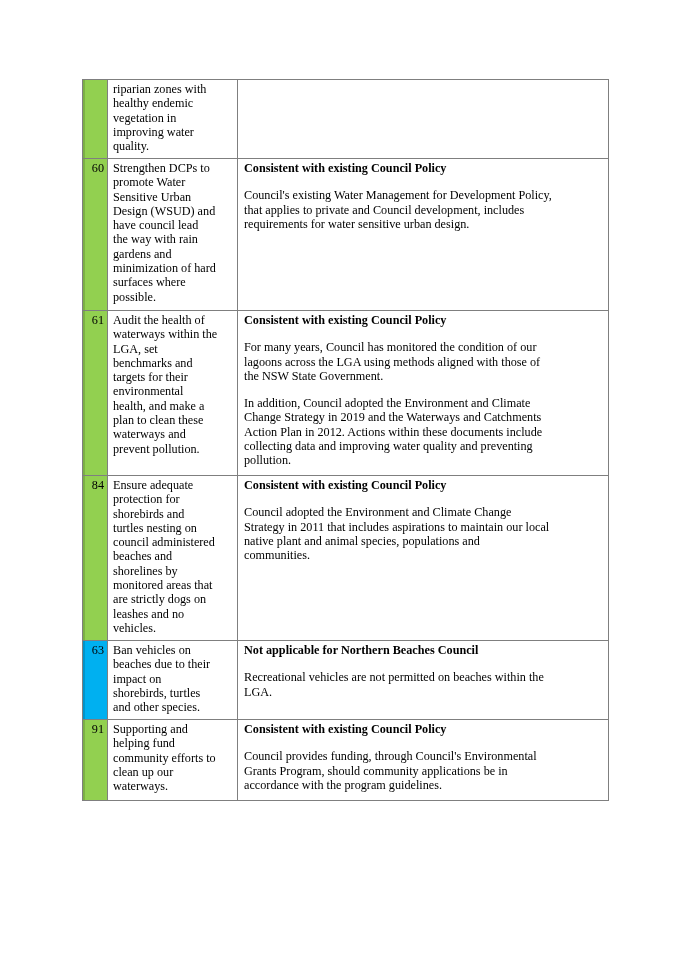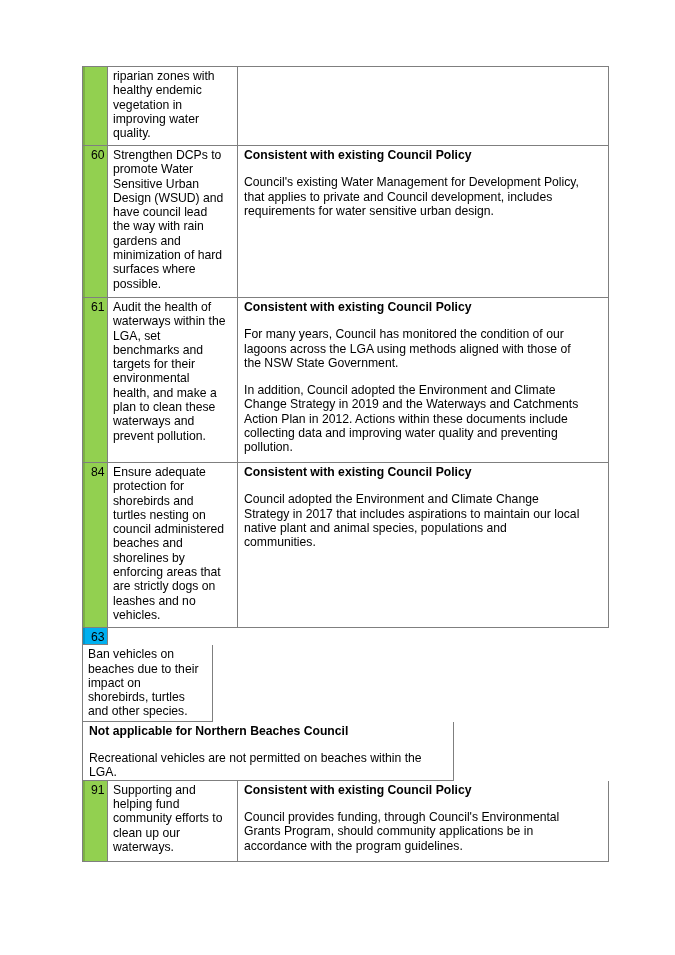--- a/index.html
+++ b/index.html
@@ -23,9 +23,10 @@
   .page-table {
     position: absolute;
     left: 82px;
-    top: 66px;
+    top: 79px;
     border-top: 1px solid var(--border);
     border-left: 1px solid var(--border);
+    font-family: Liberation Serif, serif;
   }
   .trow { display: flex; }
   .cell {

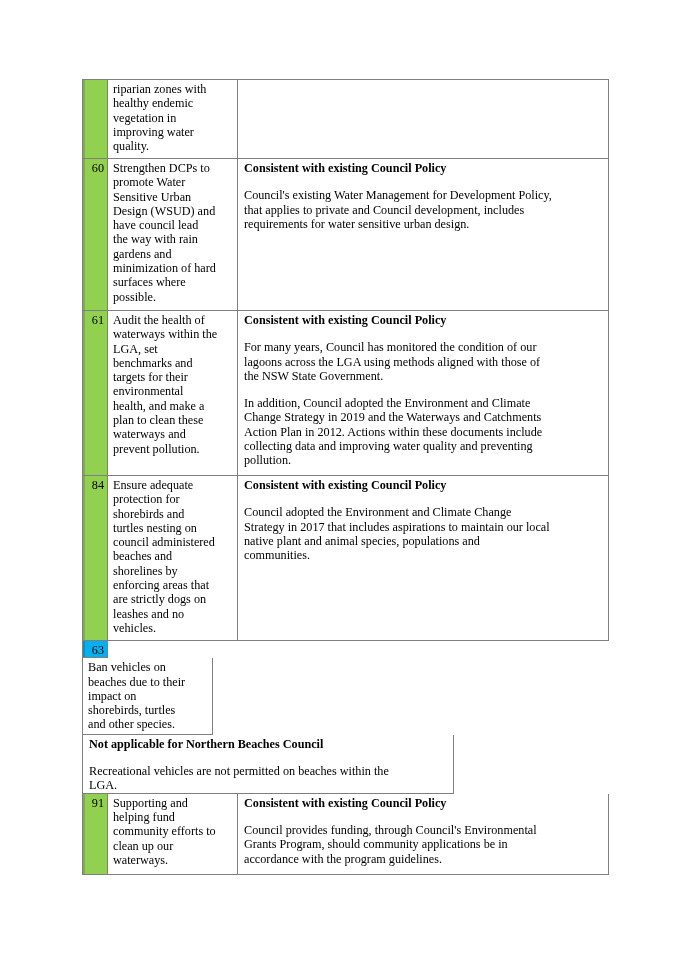--- a/index.html
+++ b/index.html
@@ -149,7 +149,7 @@
 council administered
 beaches and
 shorelines by
-enforcing areas that
+monitored areas that
 are strictly dogs on
 leashes and no
 vehicles.</p>

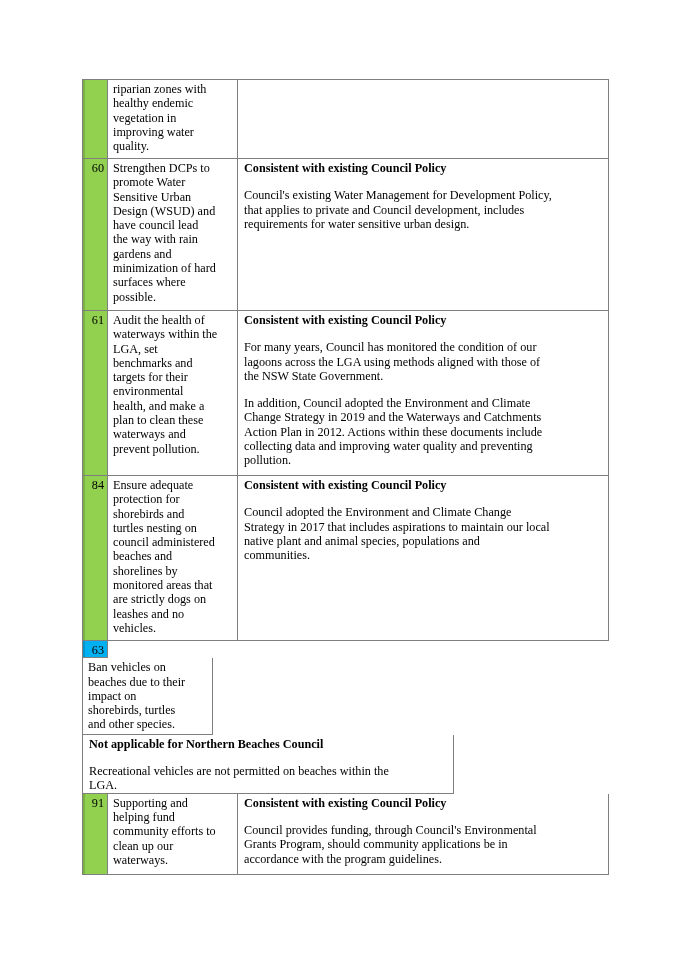--- a/index.html
+++ b/index.html
@@ -157,7 +157,7 @@
     <div class="cell response">
       <p class="title hide-empty">Consistent with existing Council Policy</p>
       <p class="pre hide-empty">Council adopted the Environment and Climate Change
-Strategy in 2017 that includes aspirations to maintain our local
+Strategy in 2011 that includes aspirations to maintain our local
 native plant and animal species, populations and
 communities.</p>
     </div>

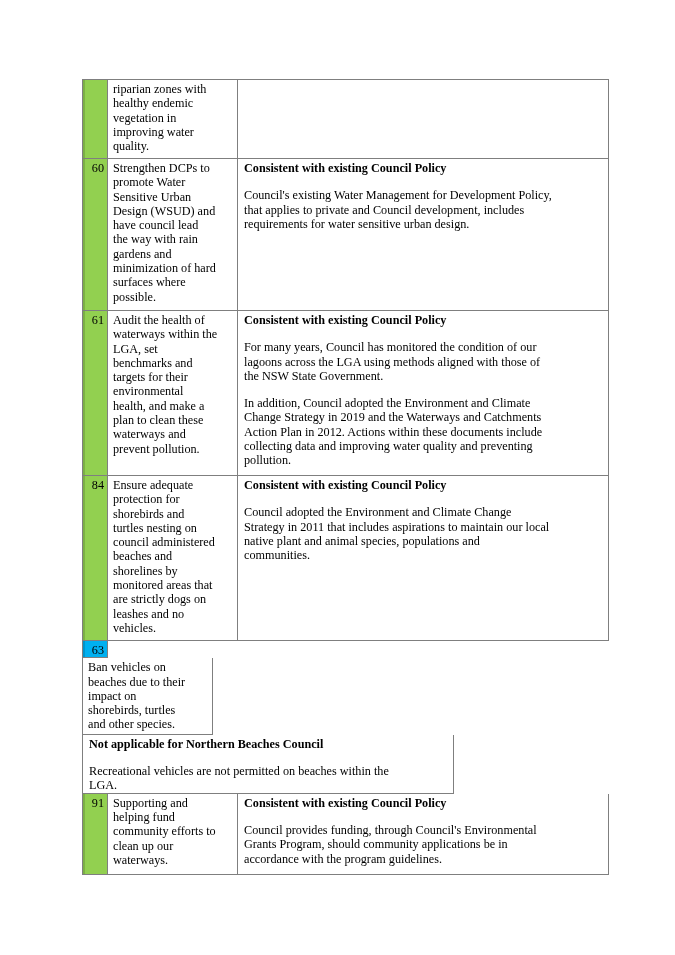--- a/index.html
+++ b/index.html
@@ -65,7 +65,7 @@
   .r1 { min-height: 152px; }
   .r2 { min-height: 165px; justify-content: center; }
   .r3 { min-height: 165px; }
-  .r4 { min-height: 79px; flex-direction: column; }
+  .r4 { min-height: 79px; }
   .r5 { min-height: 81px; }
 </style>
 </head>

